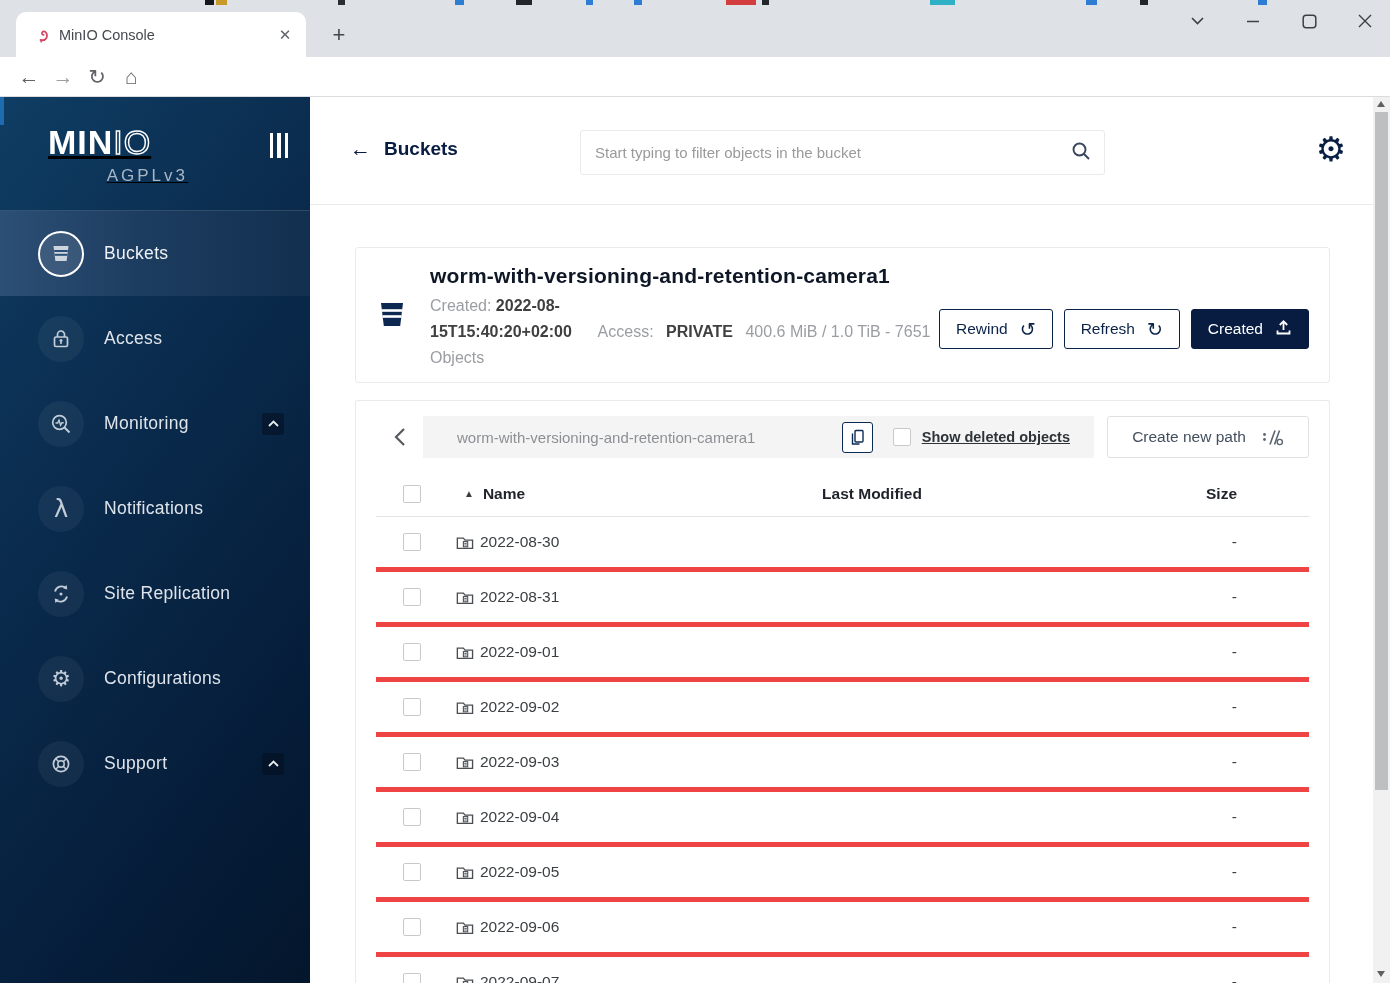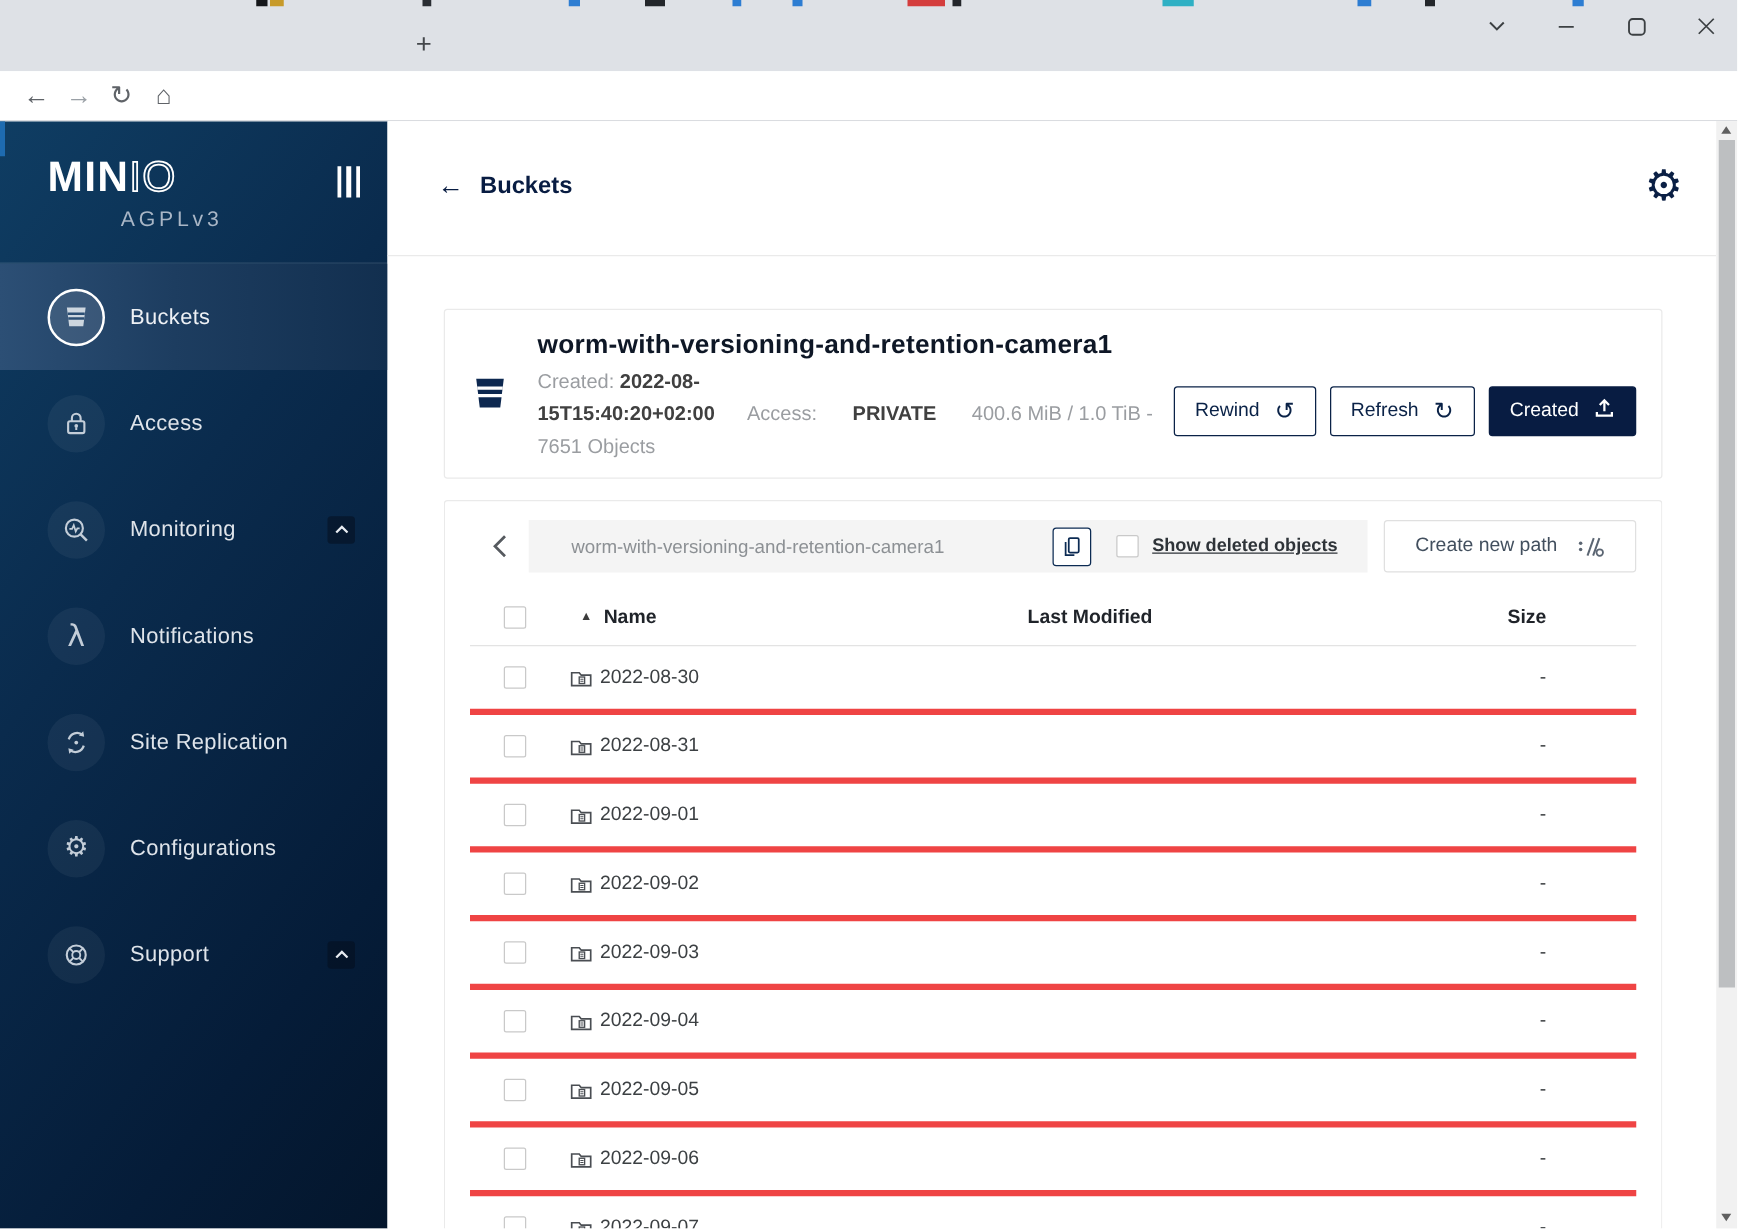--- a/index.html
+++ b/index.html
@@ -173,6 +173,14 @@
         <i style="left:1140px;width:8px;background:#23262b"></i>
       <i style="left:1258px;width:9px;background:#2d7dd2"></i>
     </div>
+    <div class="tab">
+      <svg width="17" height="17" viewBox="0 0 17 17">
+        <path d="M8.5 14 c4.5 1 6.5 -1.5 6.5 -4.5 c0 -3.2 -2.4 -4.6 -4 -3.9 c-1.7 .7 -1.2 3.4 .6 3.3" fill="none" stroke="#d64561" stroke-width="1.8" stroke-linecap="round"></path>
+        <line x1="9.2" y1="13.8" x2="9.2" y2="16.4" stroke="#d64561" stroke-width="1.4"></line>
+      </svg>
+      <span class="tab-title">MinIO Console</span>
+      <span class="tab-close">✕</span>
+    </div>
     <div class="newtab">+</div>
     <div class="wincontrols">
       <span class="wc">

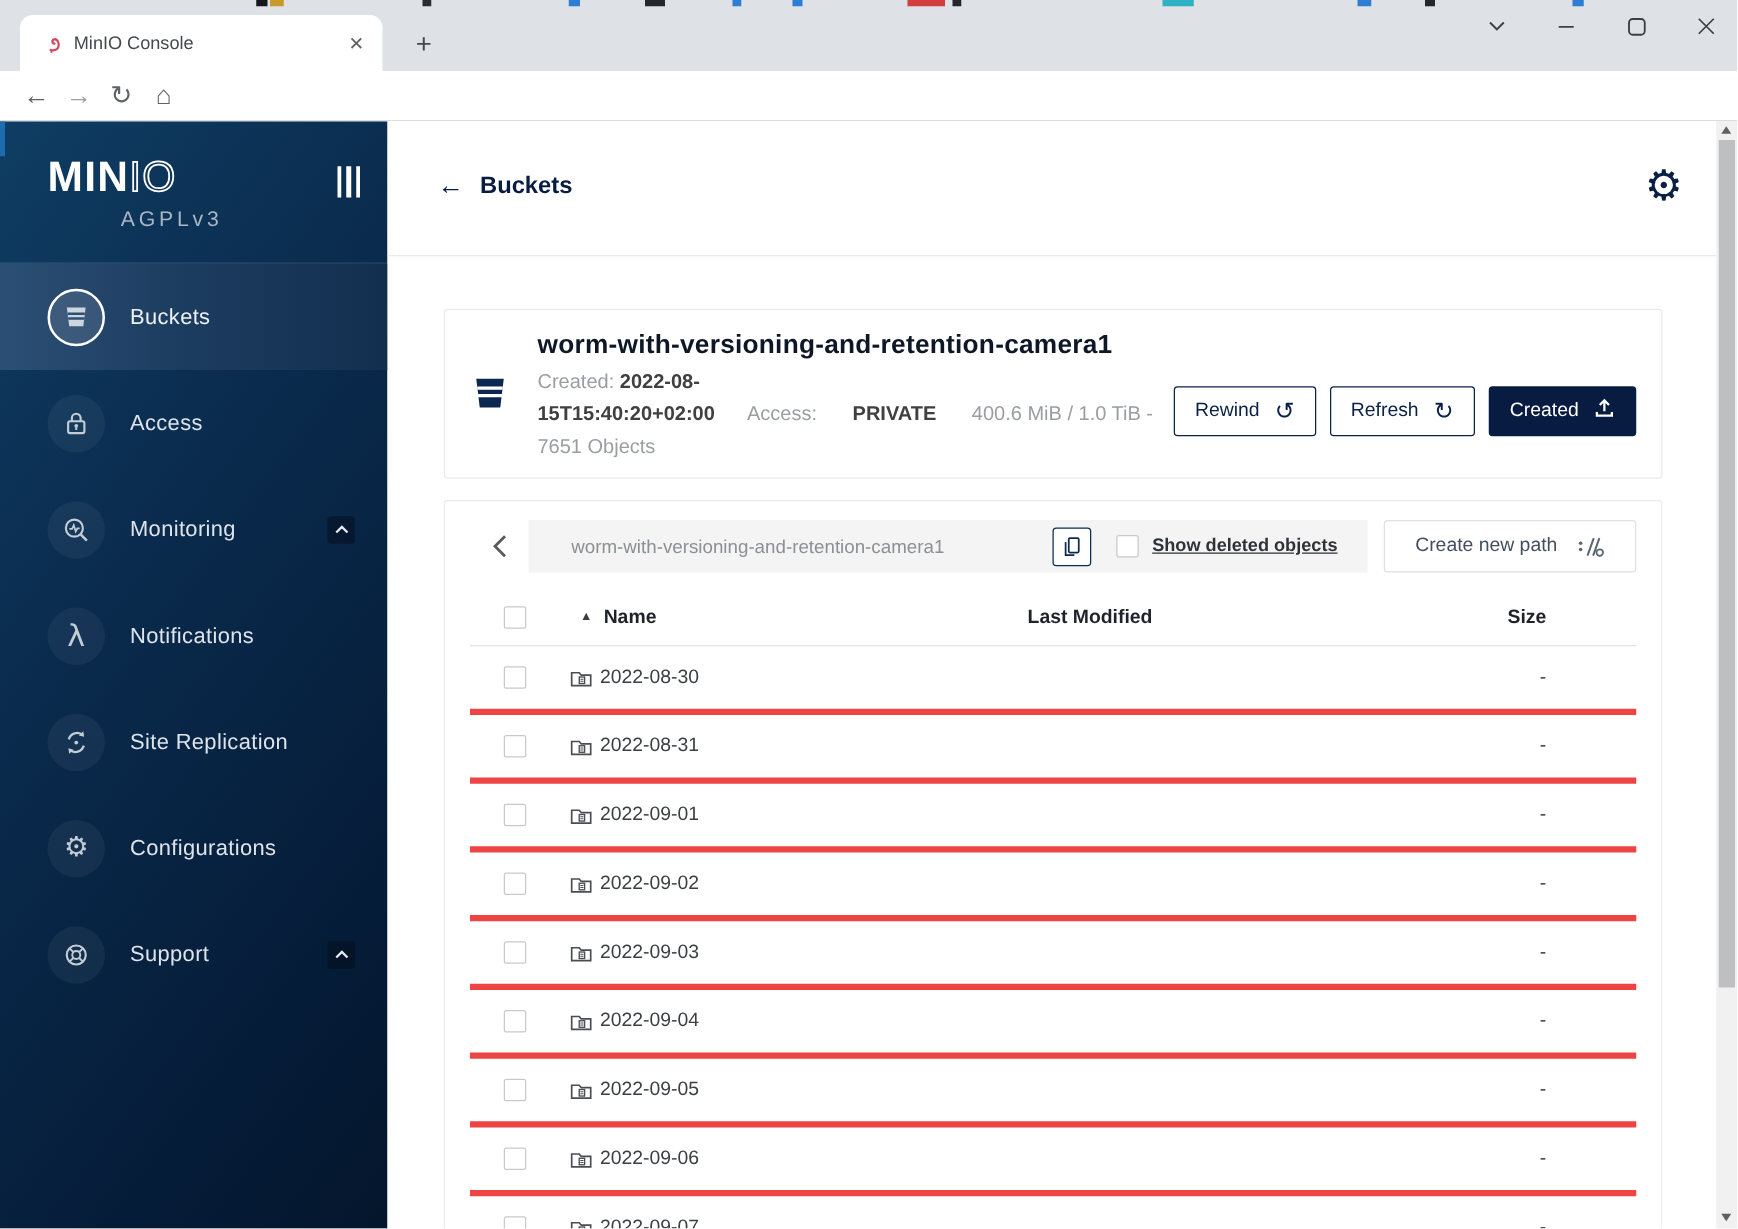--- a/index.html
+++ b/index.html
@@ -48,7 +48,7 @@
   
   .sidebar{position:absolute;left:0;top:0;width:310px;height:100%;
     background:linear-gradient(127deg,#0f3d63 0%,#0a2b4d 38%,#051c38 78%,#04162c 100%);}
-  .logo-block{padding:26px 0 0 38px;width:140px;}
+  .logo-block{padding:26px 0 0 48px;width:140px;text-decoration:underline;}
   .wordmark{font-size:34px;letter-spacing:1px;color:#fff;white-space:nowrap;}
   .wm-min{font-weight:800;}
   .wm-io{font-weight:300;color:#fff;}

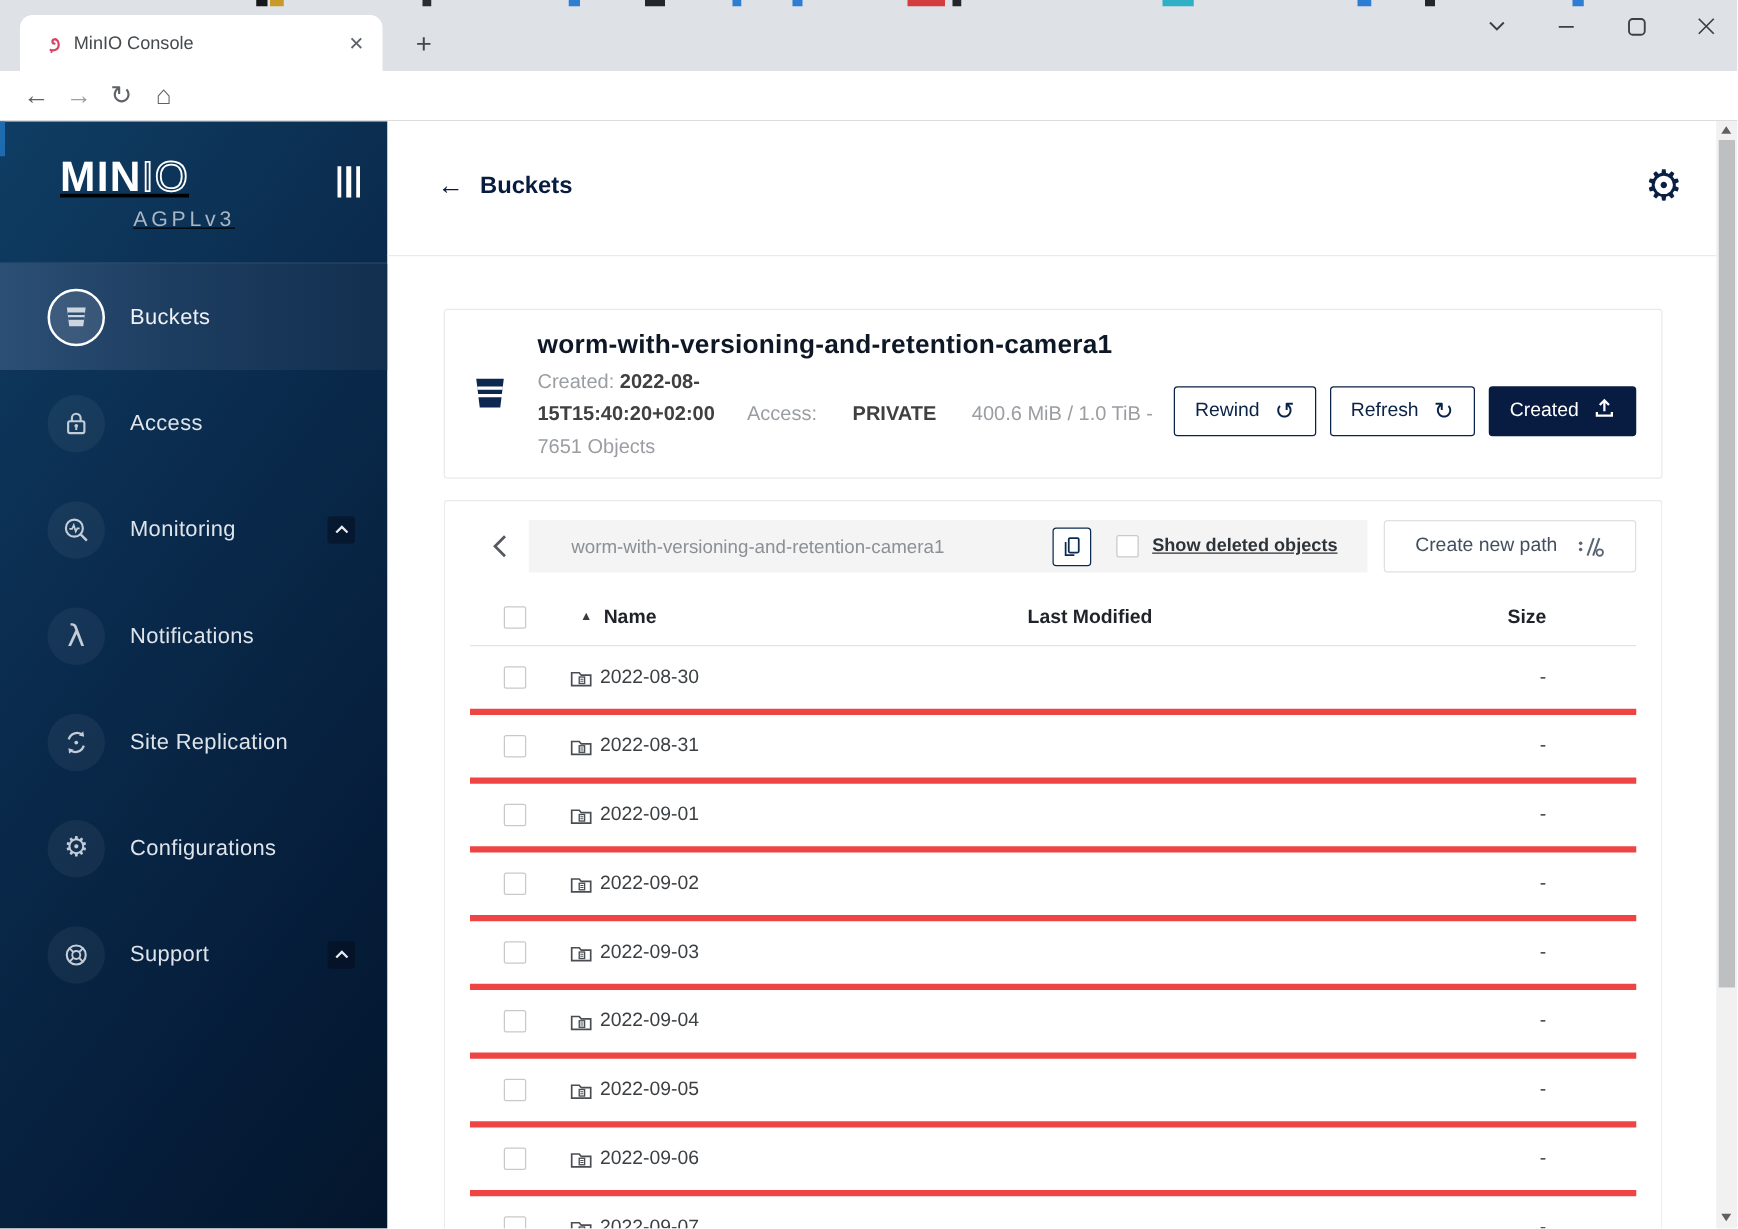--- a/index.html
+++ b/index.html
@@ -370,6 +370,15 @@
           <span class="back-arrow">←</span>
           <span>Buckets</span>
         </div>
+        <div class="hdr-search">
+          <input type="text" placeholder="Start typing to filter objects in the bucket" style="">
+          <span>
+            <svg width="22" height="22" viewBox="0 0 22 22">
+              <circle cx="9.5" cy="9.5" r="6" fill="none" stroke="#39455c" stroke-width="1.9"></circle>
+              <line x1="14" y1="14" x2="19" y2="19" stroke="#39455c" stroke-width="1.9"></line>
+            </svg>
+          </span>
+        </div>
         <div class="hdr-gear">⚙</div>
       </div>
 

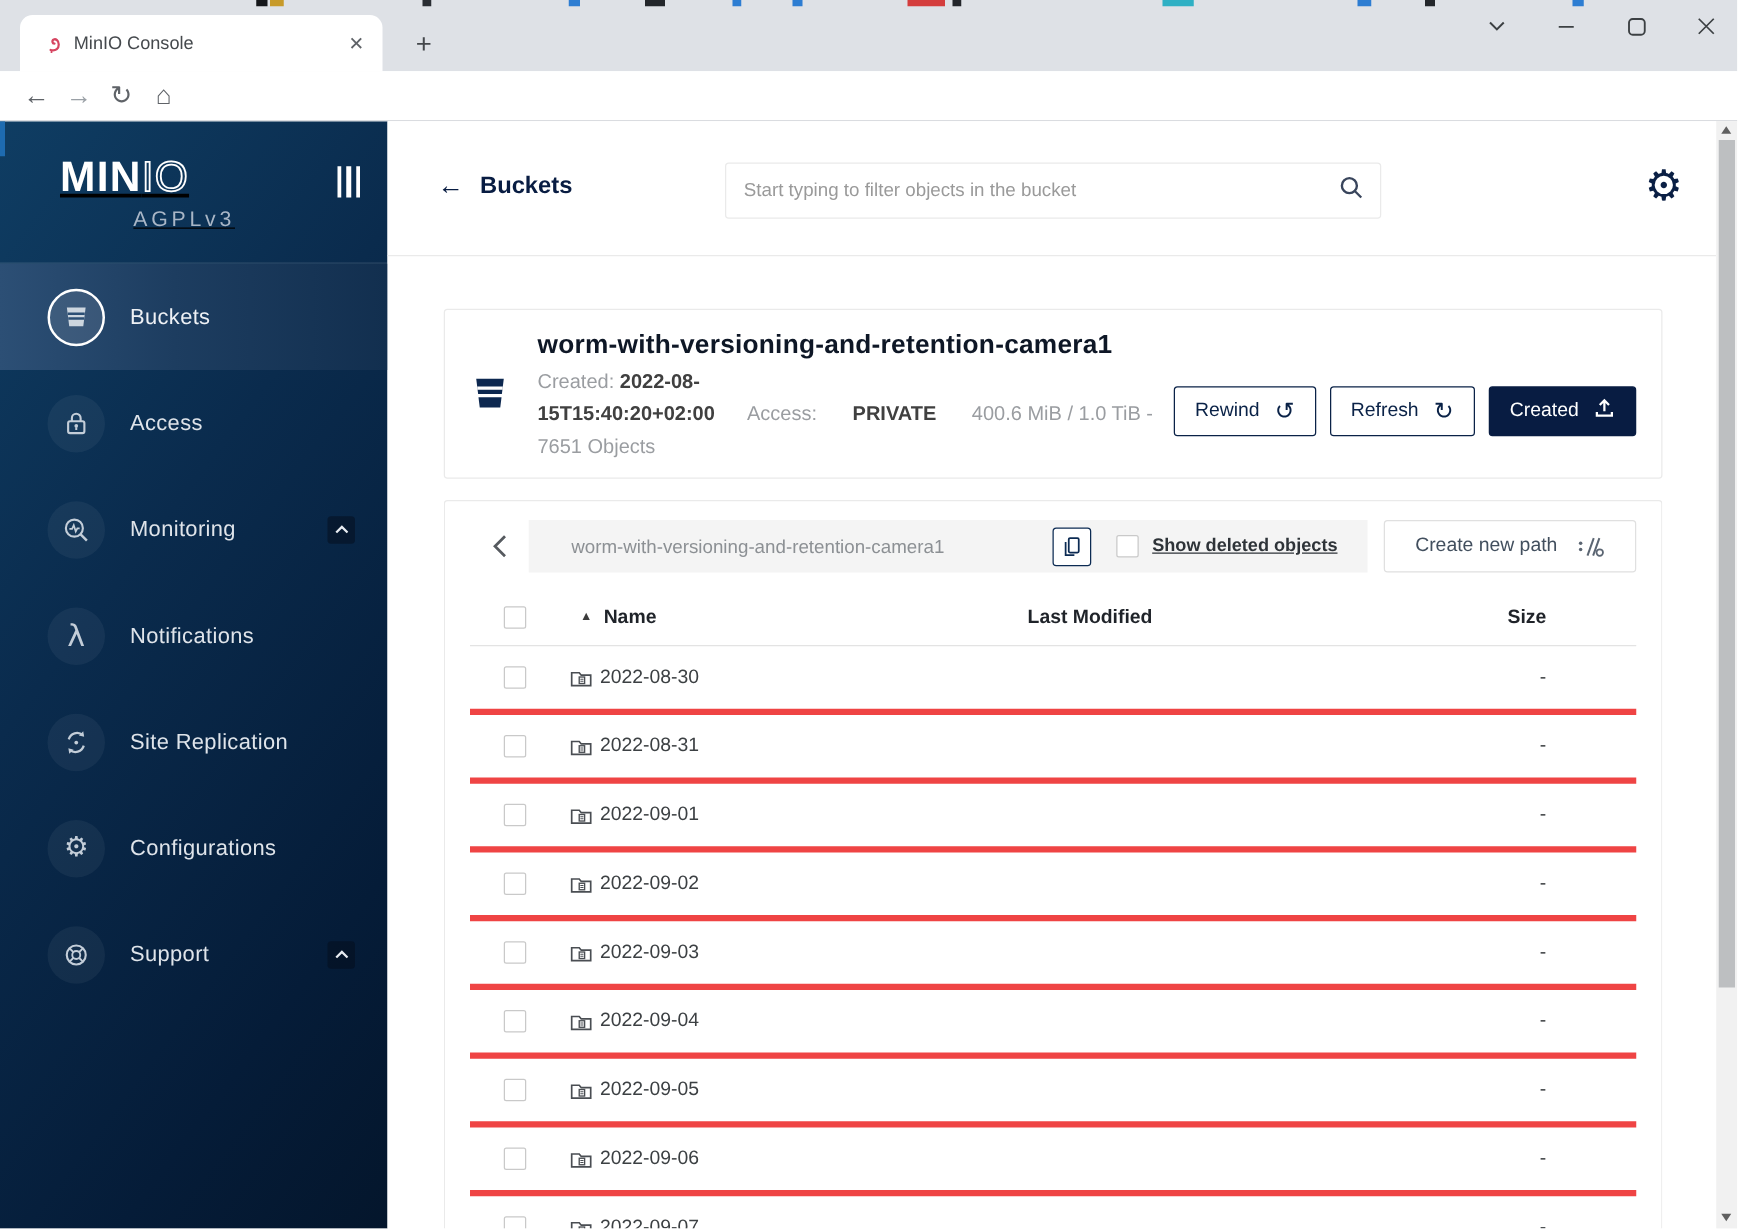--- a/index.html
+++ b/index.html
@@ -99,7 +99,7 @@
   .meta-inline{display:inline-block;width:160px;vertical-align:baseline;margin-right:4px;}
   .mlabel{color:#9a9da1;}
   .mvalue{color:#404040;font-weight:700;}
-  .gap{margin-left:24px;}
+  .gap{margin-left:8px;}
   .bc-buttons{position:absolute;right:20px;top:61px;display:flex;gap:11px;}
   .btn{height:40px;border-radius:3px;display:flex;align-items:center;justify-content:center;
     font-size:15.5px;box-sizing:border-box;cursor:pointer;padding:0 16px;gap:12px;white-space:nowrap;}

